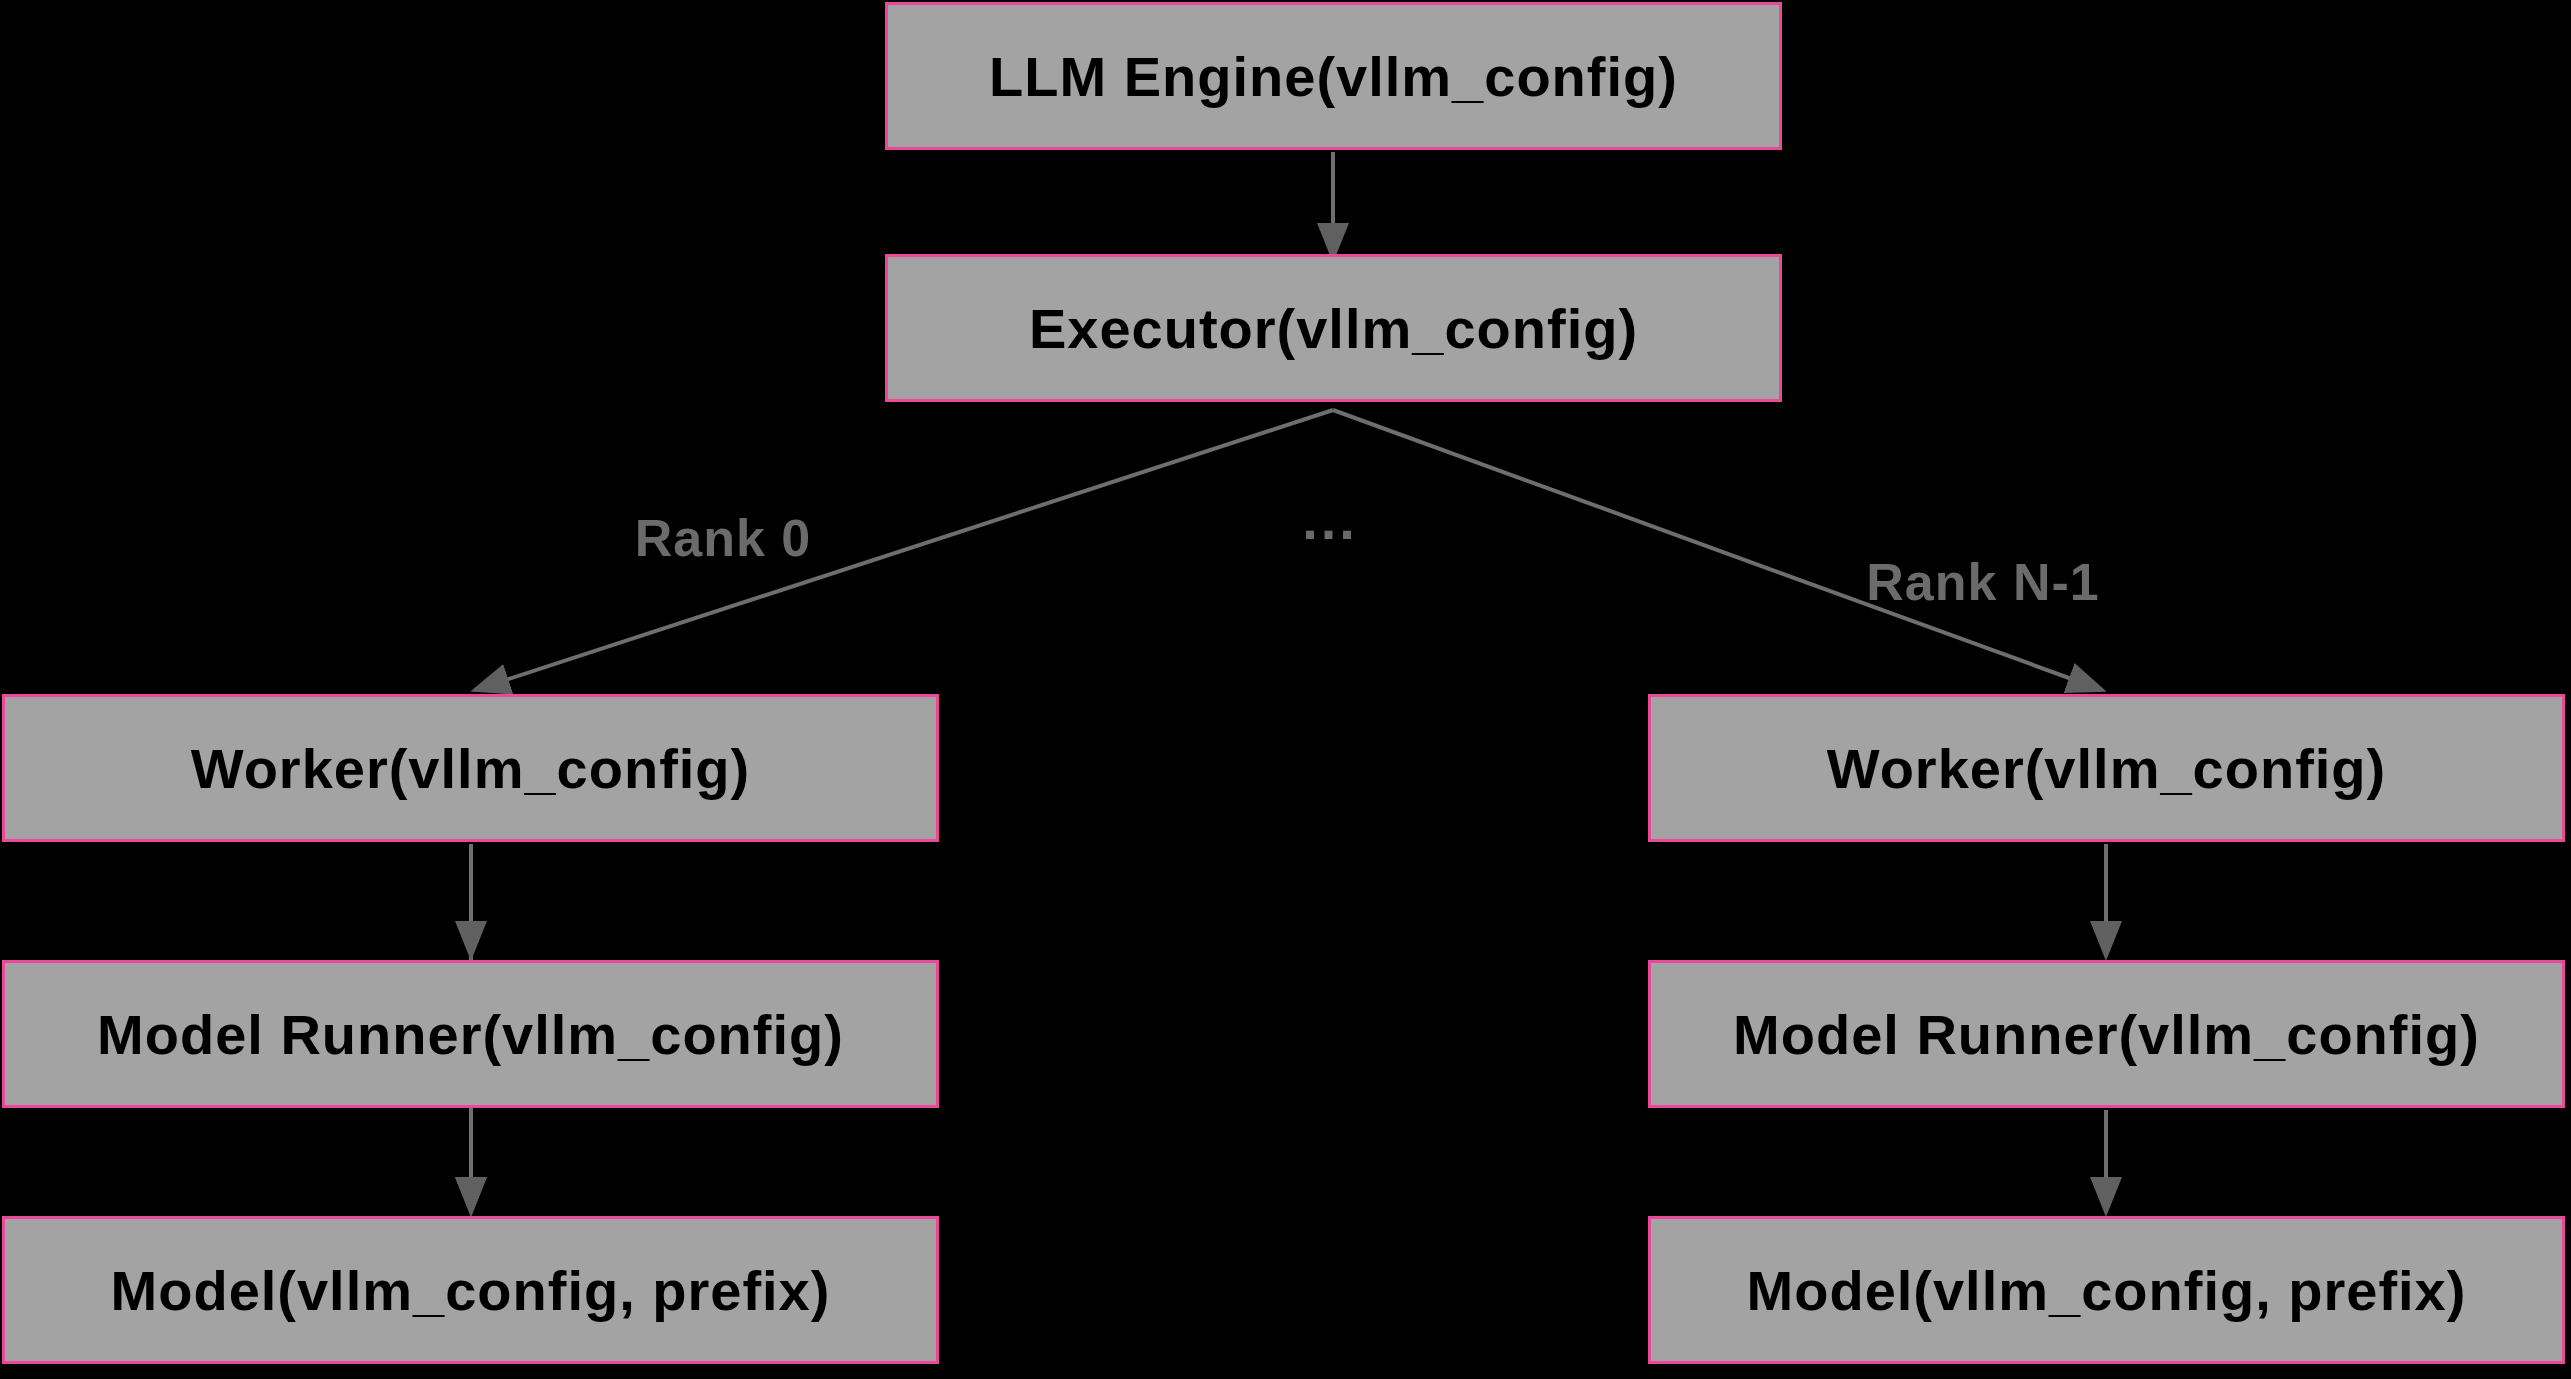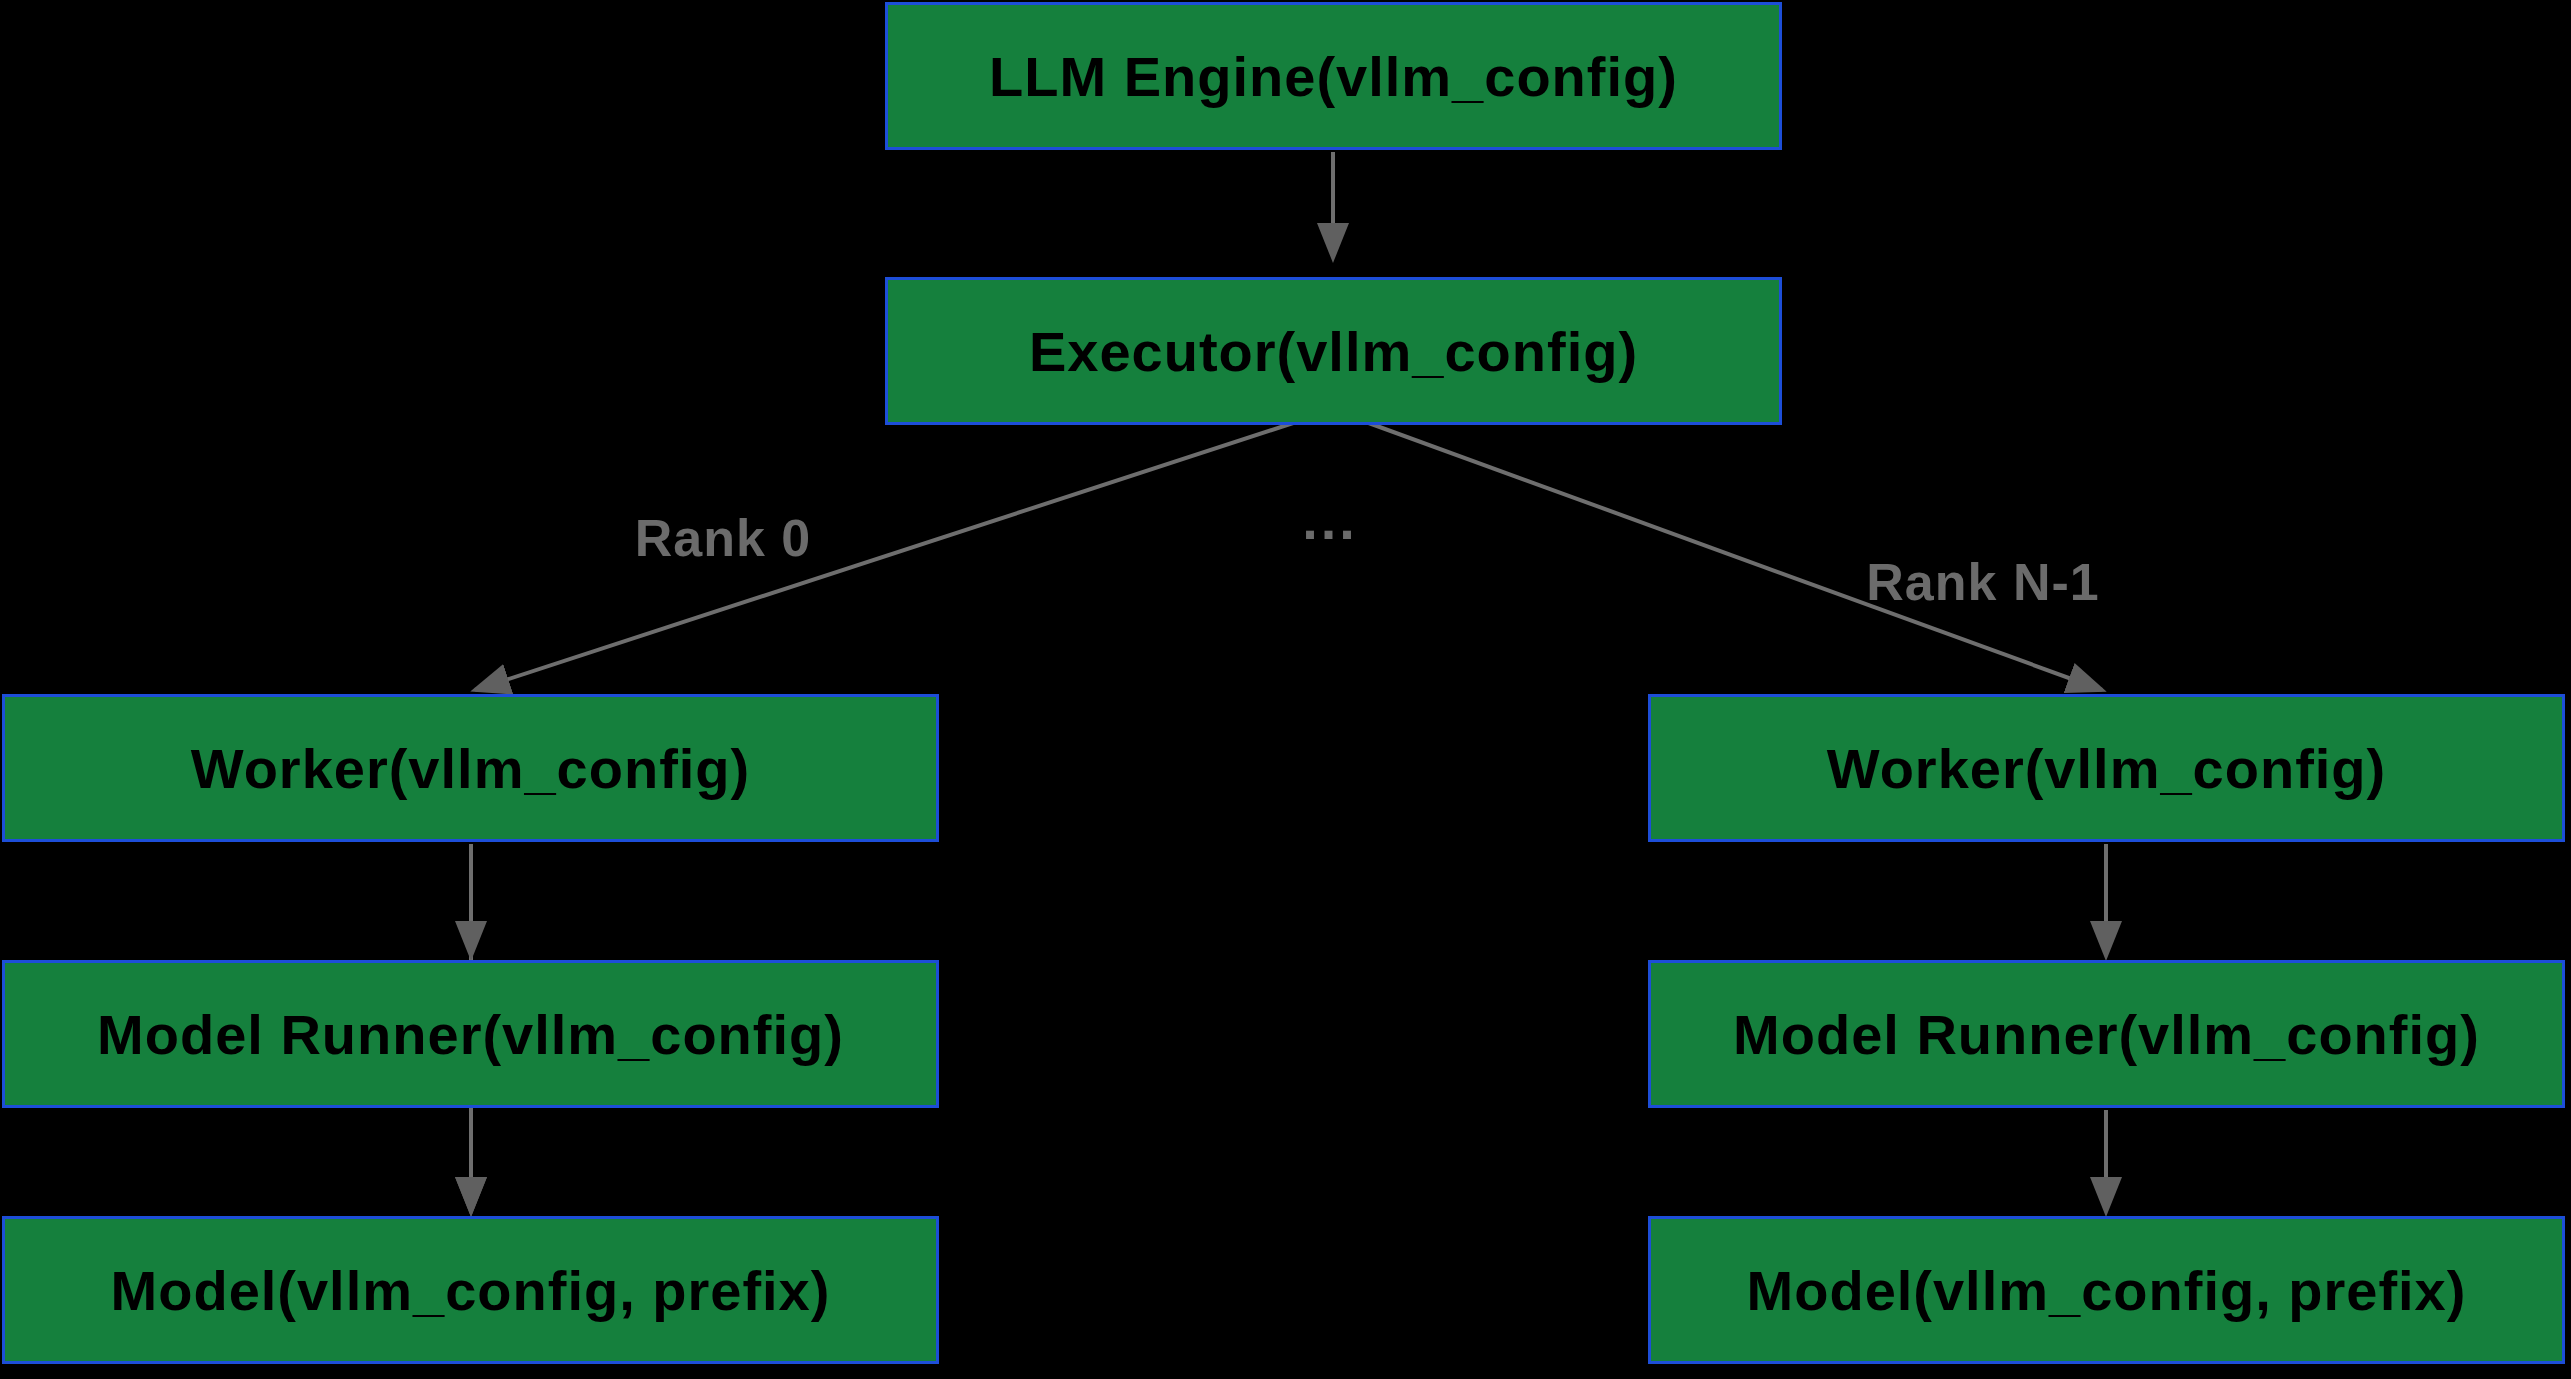--- a/index.html
+++ b/index.html
@@ -26,8 +26,8 @@
   .node {
     position: absolute;
     box-sizing: border-box;
-    background: #15803d;
-    border: 3px solid #1d4ed8;
+    background: #a3a3a3;
+    border: 3px solid #ec4899;
     color: #000000;
     font-size: 56px;
     font-weight: 600;

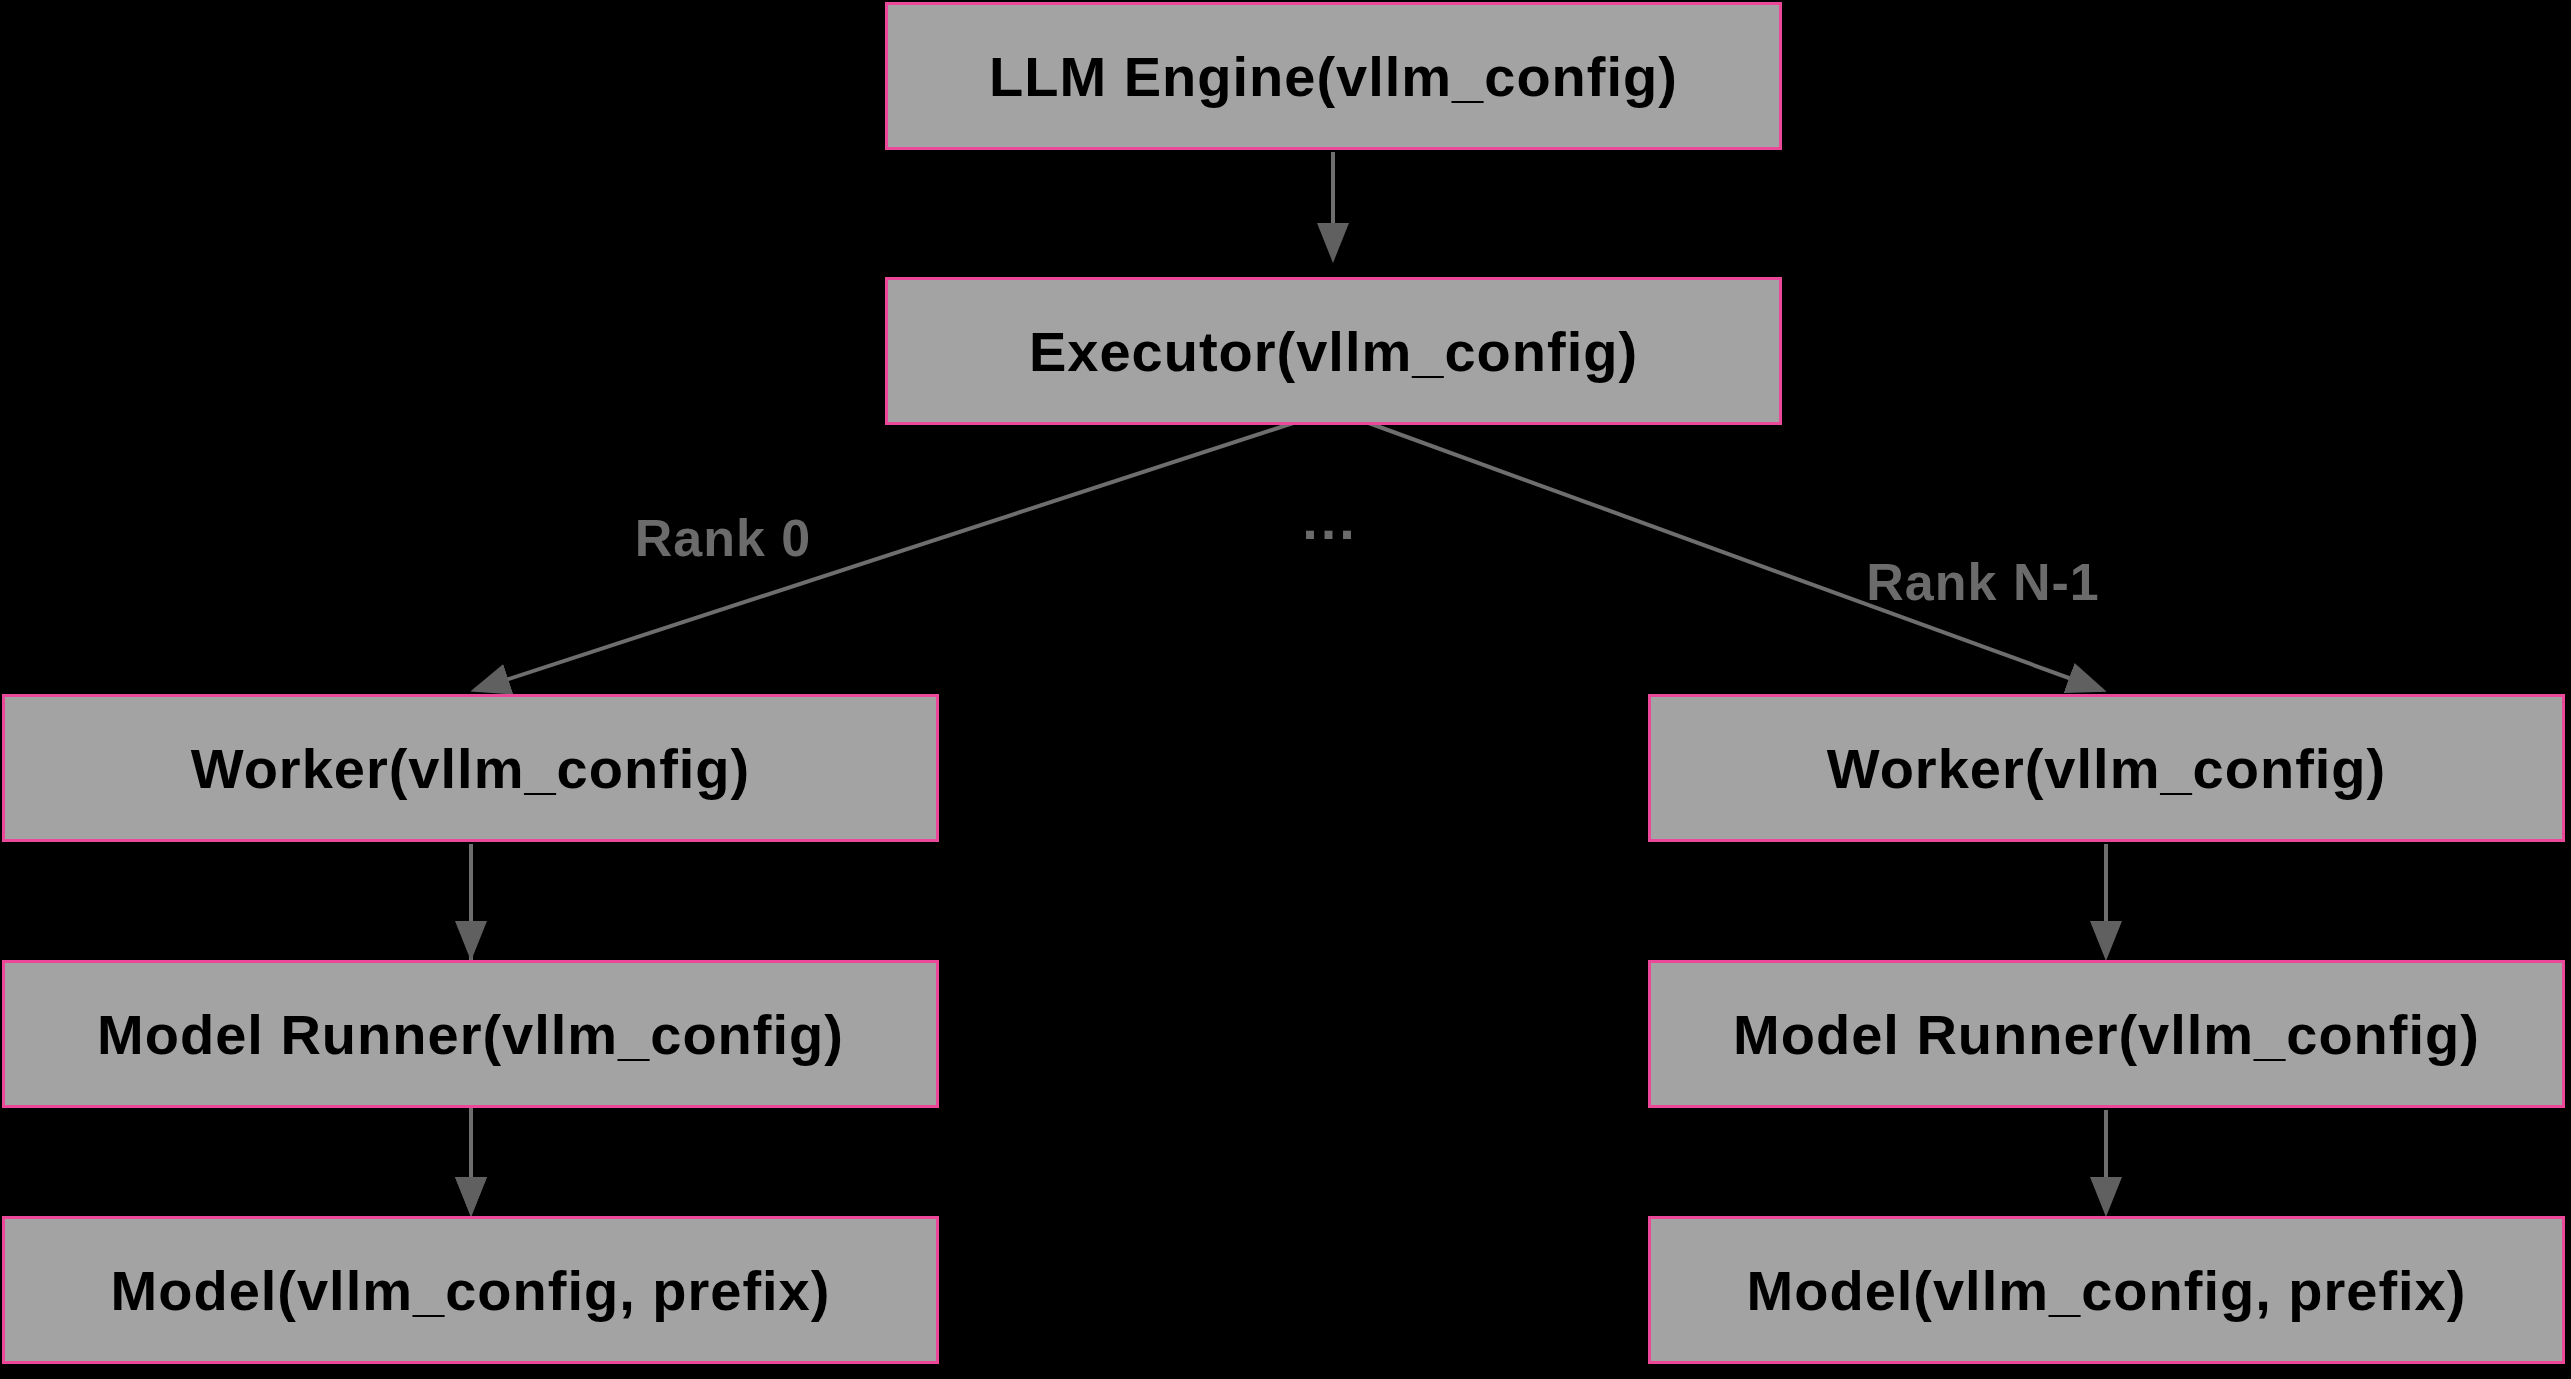--- a/index.html
+++ b/index.html
@@ -40,7 +40,7 @@
   }
   
   .n-engine   { left: 885px;  top: 2px;    width: 897px; height: 148px; }
-  .n-executor { left: 885px;  top: 277px;  width: 897px; height: 148px; }
+  .n-executor { left: 885px;  top: 254px;  width: 897px; height: 148px; }
   
   .n-worker0  { left: 2px;    top: 694px;  width: 937px; height: 148px; }
   .n-runner0  { left: 2px;    top: 960px;  width: 937px; height: 148px; }

